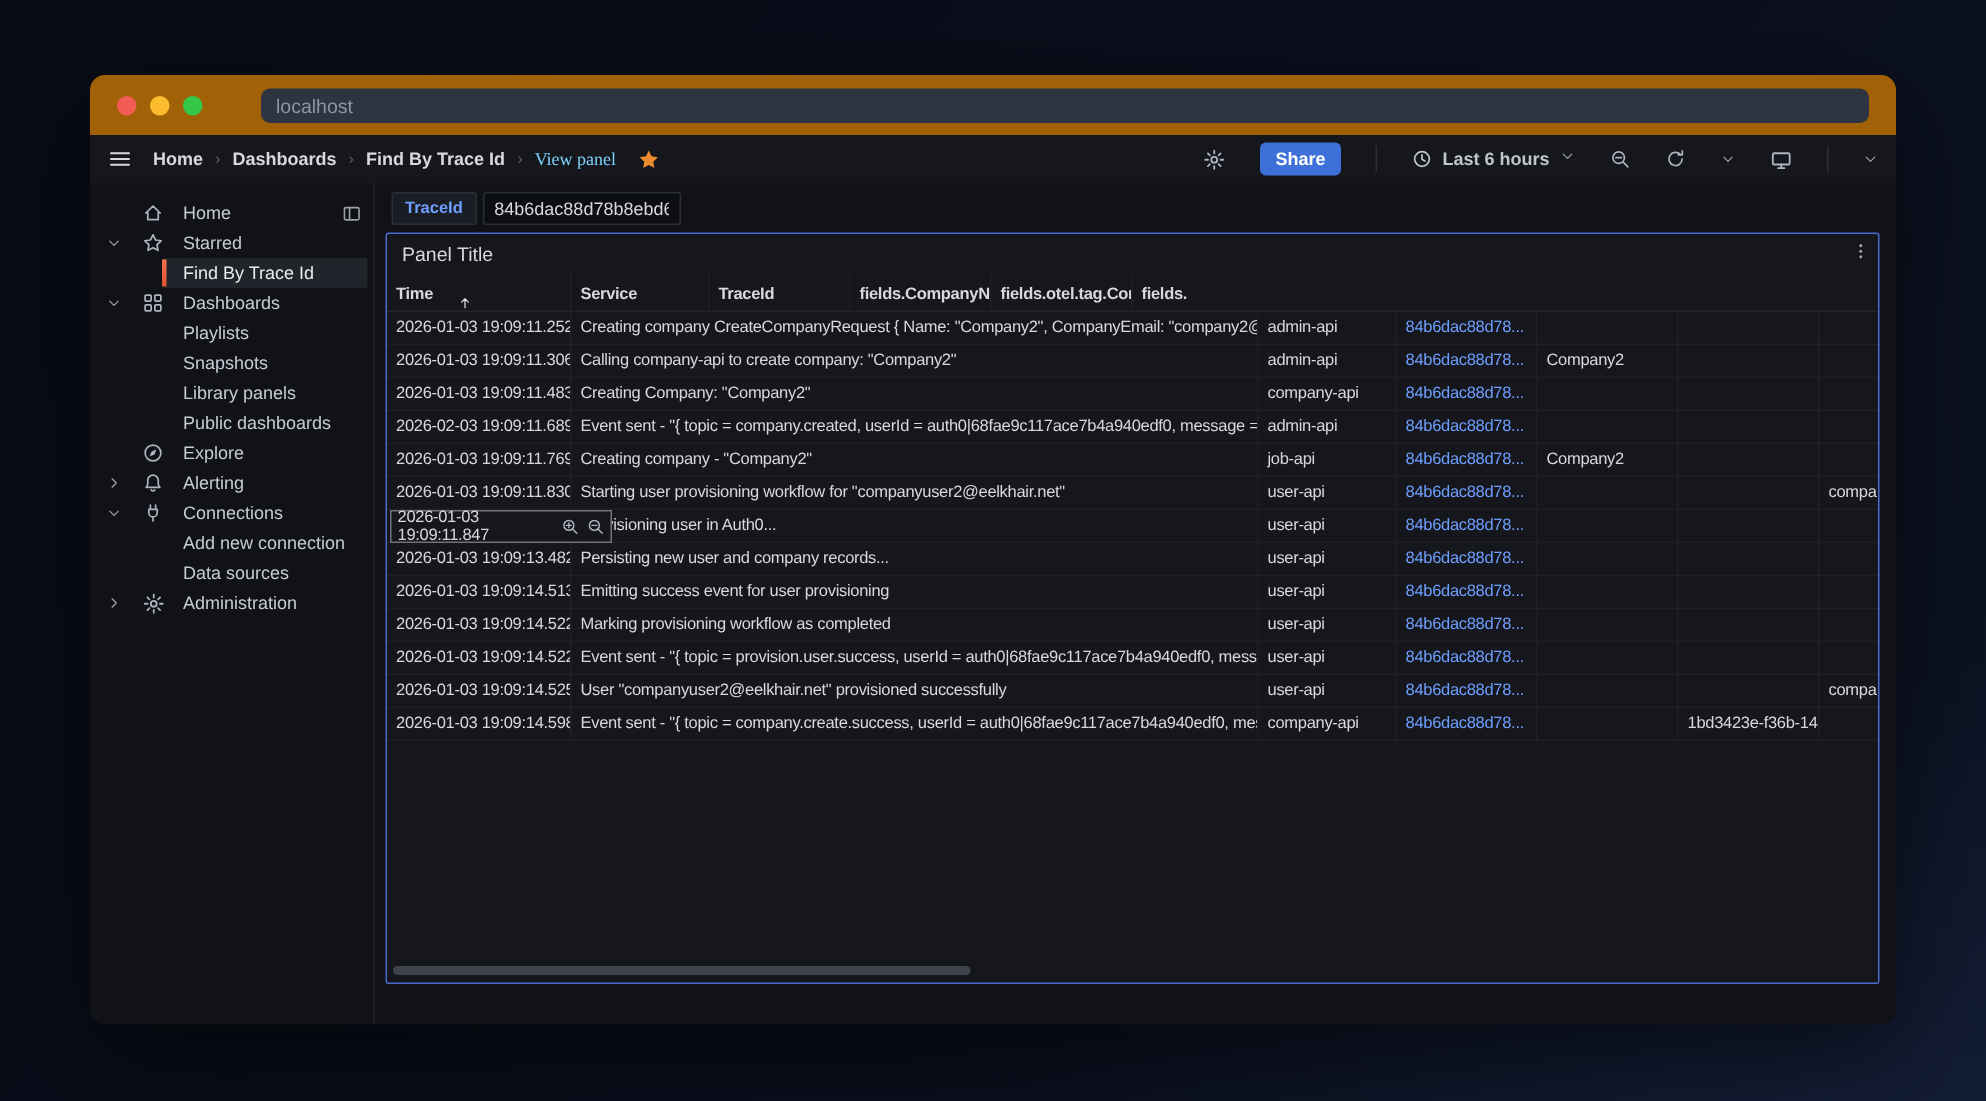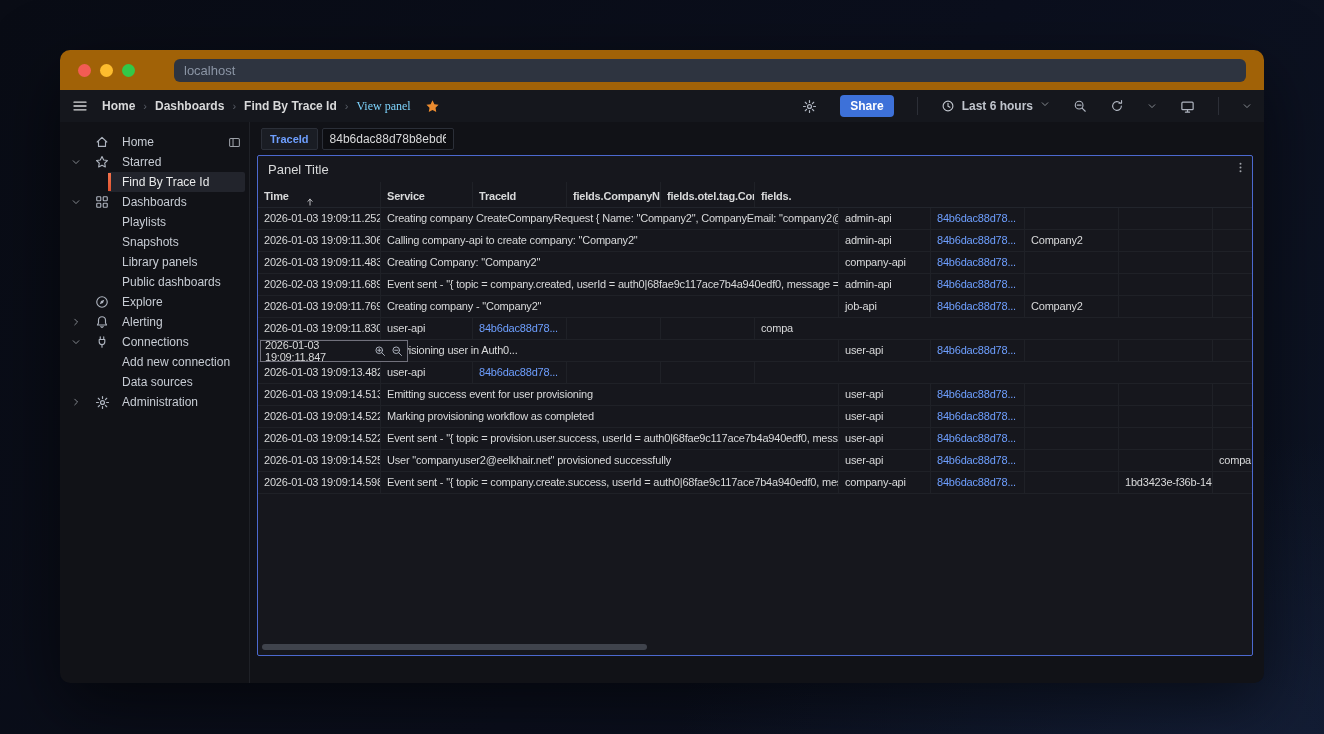--- a/index.html
+++ b/index.html
@@ -415,6 +415,7 @@
               </div>
               <div class="trow">
                 <span class="cell col-time">2026-01-03 19:09:11.830</span>
+                <span class="cell col-msg">Starting user provisioning workflow for "companyuser2@eelkhair.net"</span>
                 <span class="cell col-svc">user-api</span>
                 <span class="cell col-trace trace-link">84b6dac88d78...</span>
                 <span class="cell col-company"></span>

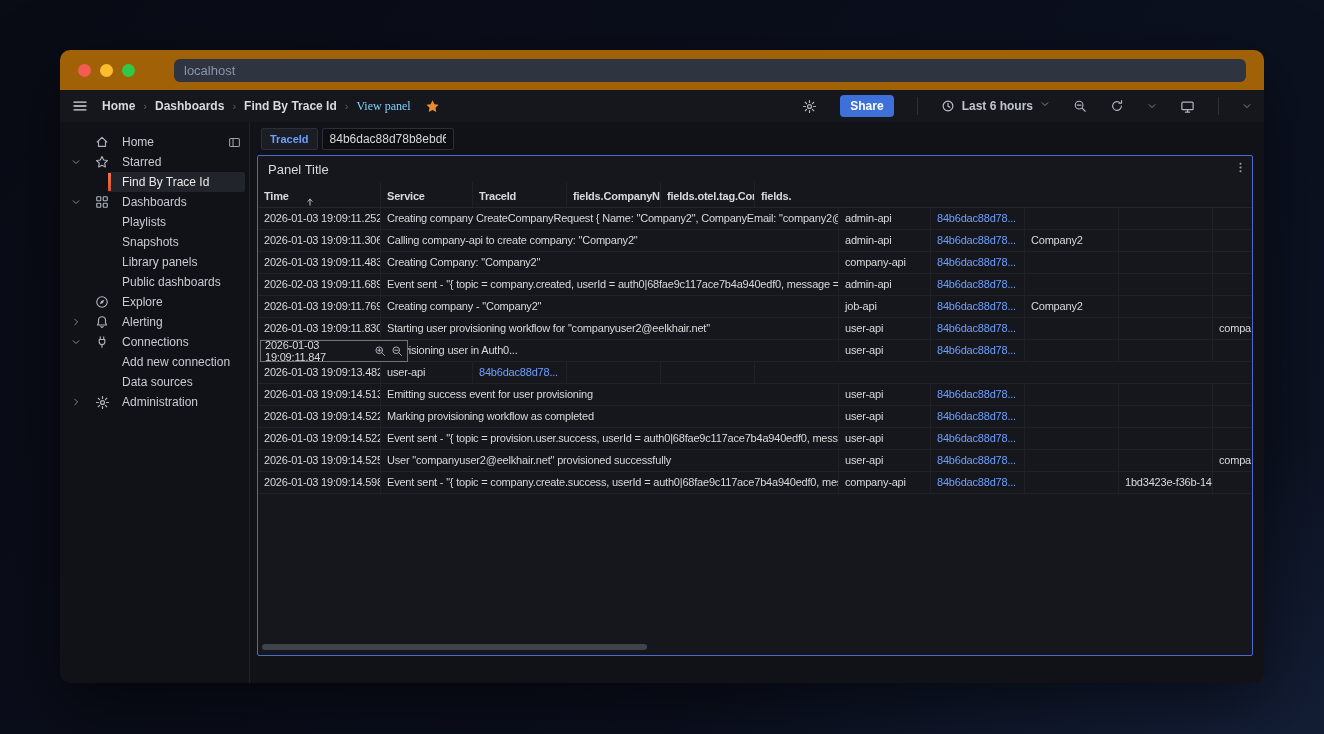--- a/index.html
+++ b/index.html
@@ -448,6 +448,7 @@
               </div>
               <div class="trow">
                 <span class="cell col-time">2026-01-03 19:09:13.482</span>
+                <span class="cell col-msg">Persisting new user and company records...</span>
                 <span class="cell col-svc">user-api</span>
                 <span class="cell col-trace trace-link">84b6dac88d78...</span>
                 <span class="cell col-company"></span>

